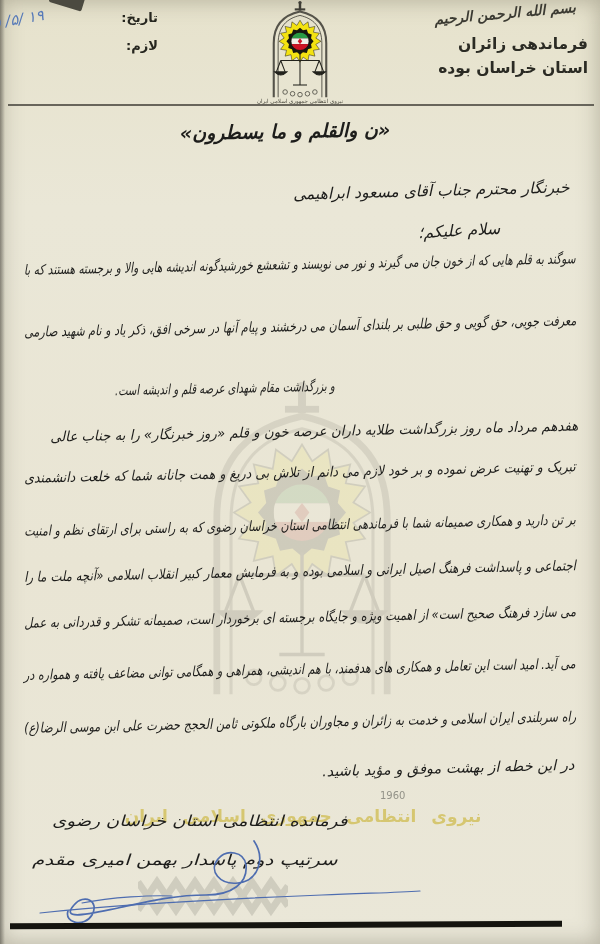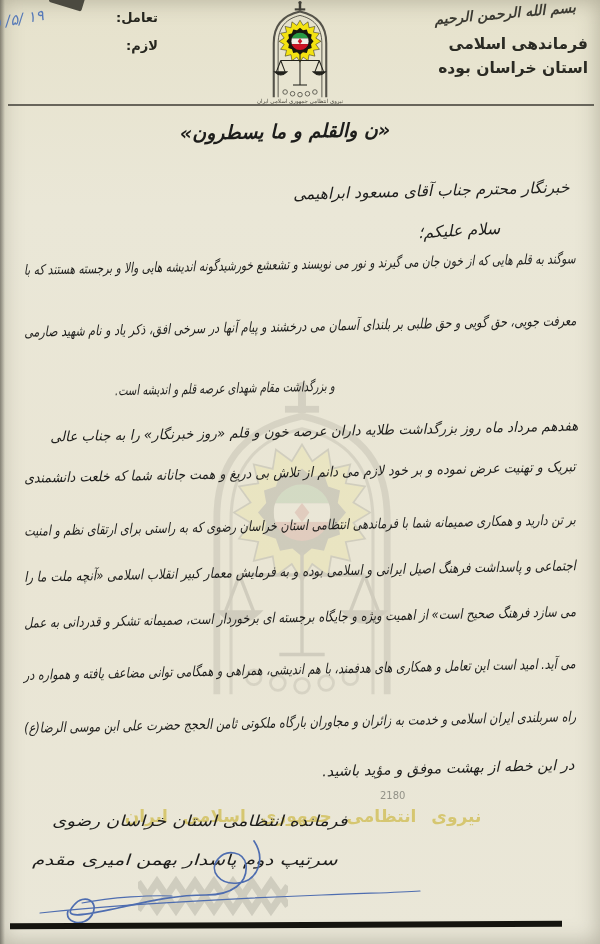--- a/index.html
+++ b/index.html
@@ -47,7 +47,7 @@
   <div class="corner-fold"></div>
 
   <div class="hdr-label">
-    <div>تعامل:</div>
+    <div>تاریخ:</div>
     <div>لازم:</div>
   </div>
   <div class="hdr-date">۵ /۵/ ۱۹</div>

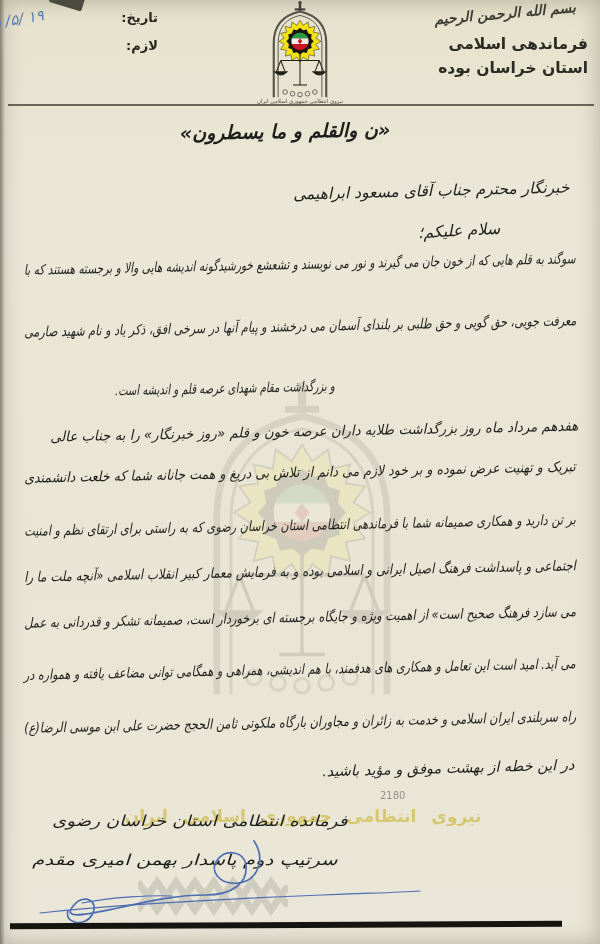--- a/index.html
+++ b/index.html
@@ -54,7 +54,7 @@
 
   <div class="hdr-right">
     <div class="bismillah">بسم الله الرحمن الرحیم</div>
-    <div class="org">فرماندهی اسلامی</div>
+    <div class="org">فرماندهی زائران</div>
     <div class="org">استان خراسان بوده</div>
   </div>
 

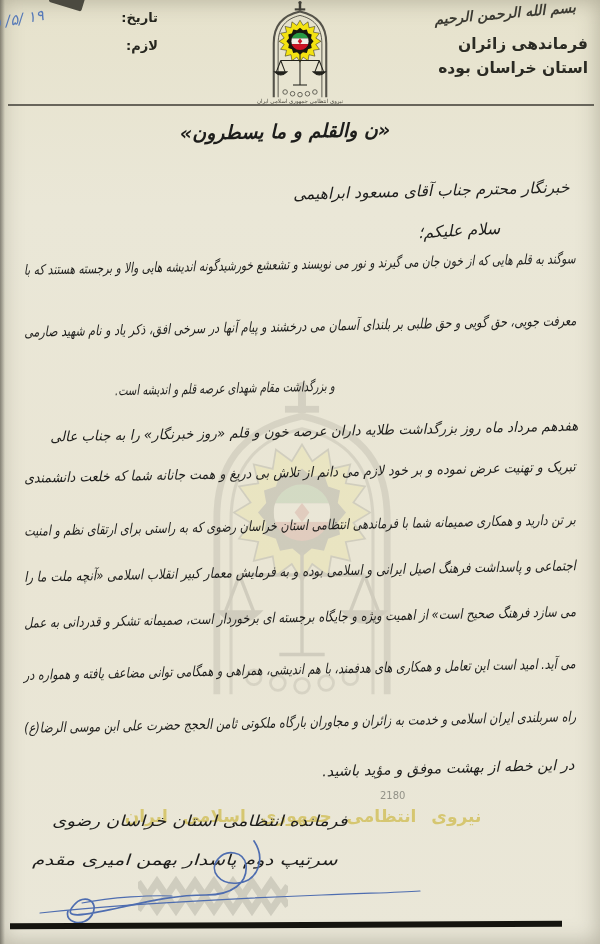--- a/index.html
+++ b/index.html
@@ -127,7 +127,7 @@
 
   <div class="hand closing">در این خطه از بهشت موفق و مؤید باشید.</div>
 
-  <div class="wm-year">2180</div>
+  <div class="wm-year">1960</div>
   <div class="wm-yellow">نیروی انتظامی جمهوری اسلامی ایران</div>
   <svg class="wm-zigzag" width="150" height="42" viewBox="0 0 150 42">
     <polyline points="0,34 19,6 38,34 57,6 76,34 95,6 114,34 133,6 150,30" fill="none" stroke="#8d8b80" stroke-width="7"></polyline>

